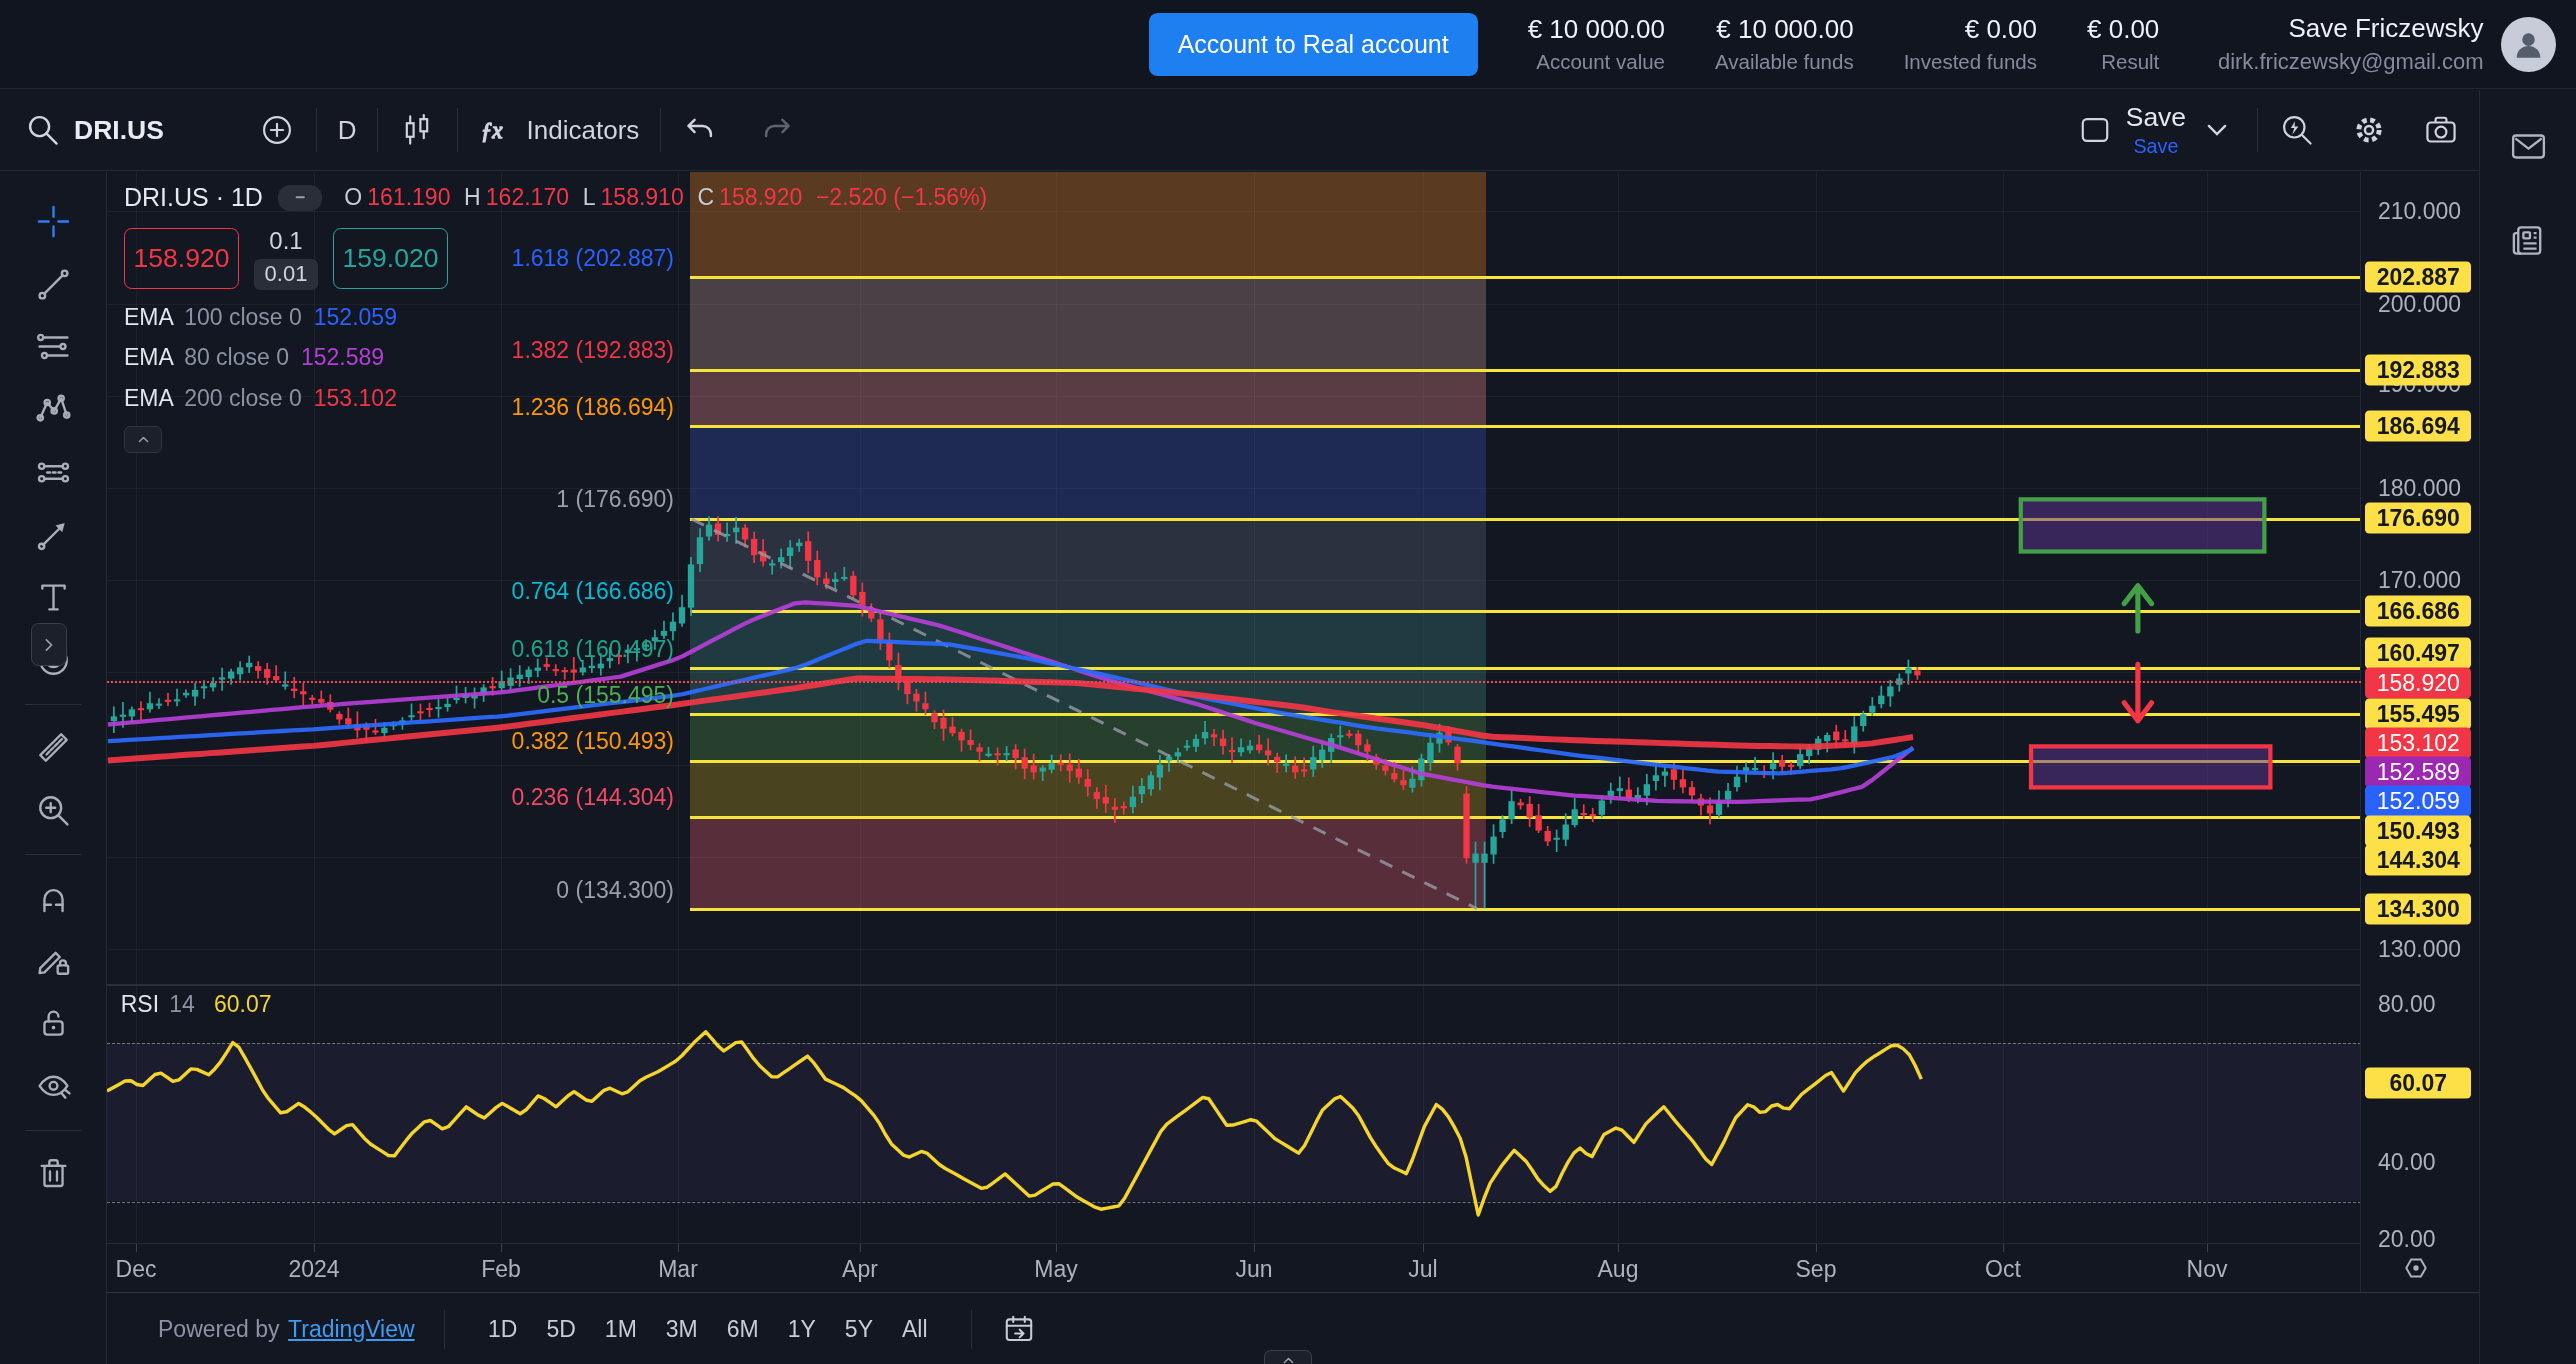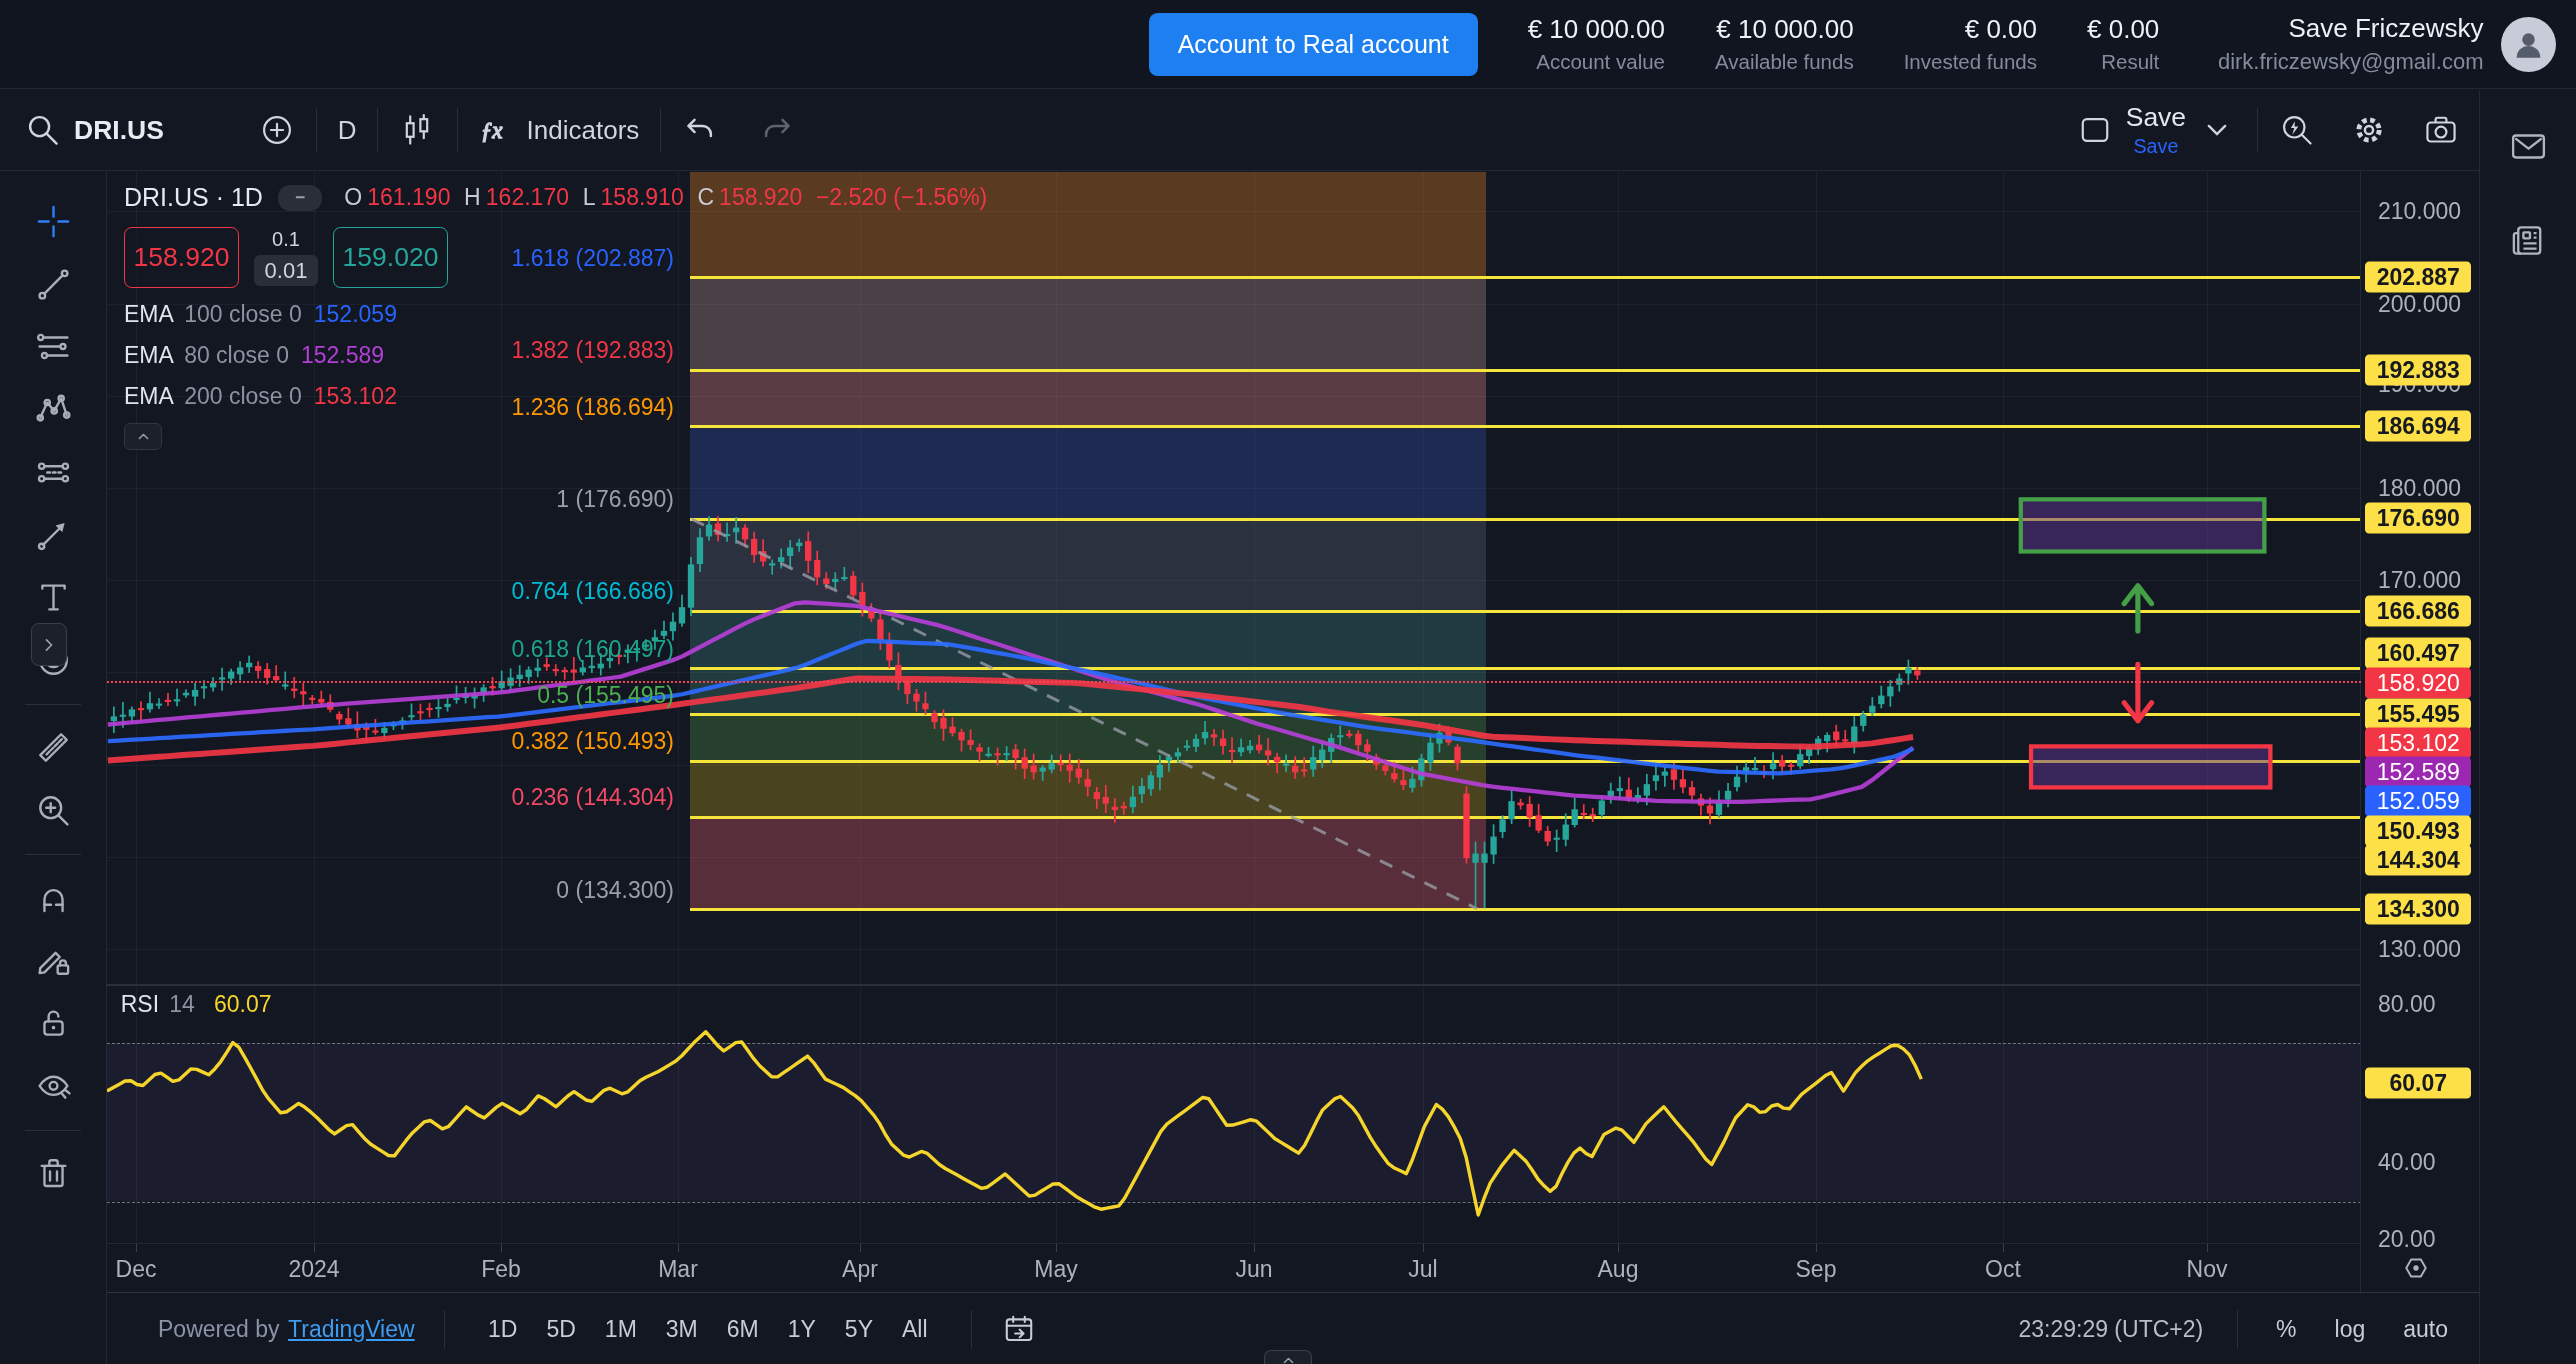--- a/index.html
+++ b/index.html
@@ -88,7 +88,7 @@
   .q-sell { border-color:#f23645; color:#f23645; }
   .q-buy  { border-color:#26a69a; color:#26a69a; }
   .q-mid { display:flex; flex-direction:column; align-items:center; width:94px; }
-  .q-sp1 { font-size:20px; color:#d1d4dc; }
+  .q-sp1 { font-size:24px; color:#d1d4dc; }
   .q-sp2 { font-size:22px; color:#d1d4dc; background:#2a2e39; border-radius:6px; padding:2.6px 10.3px; margin-top:4.3px; }
   .ema-row { display:flex; align-items:center; font-size:23px; margin-top:13.7px; height:27px; }
   .ema-row .nm { color:#e2e5eb; }

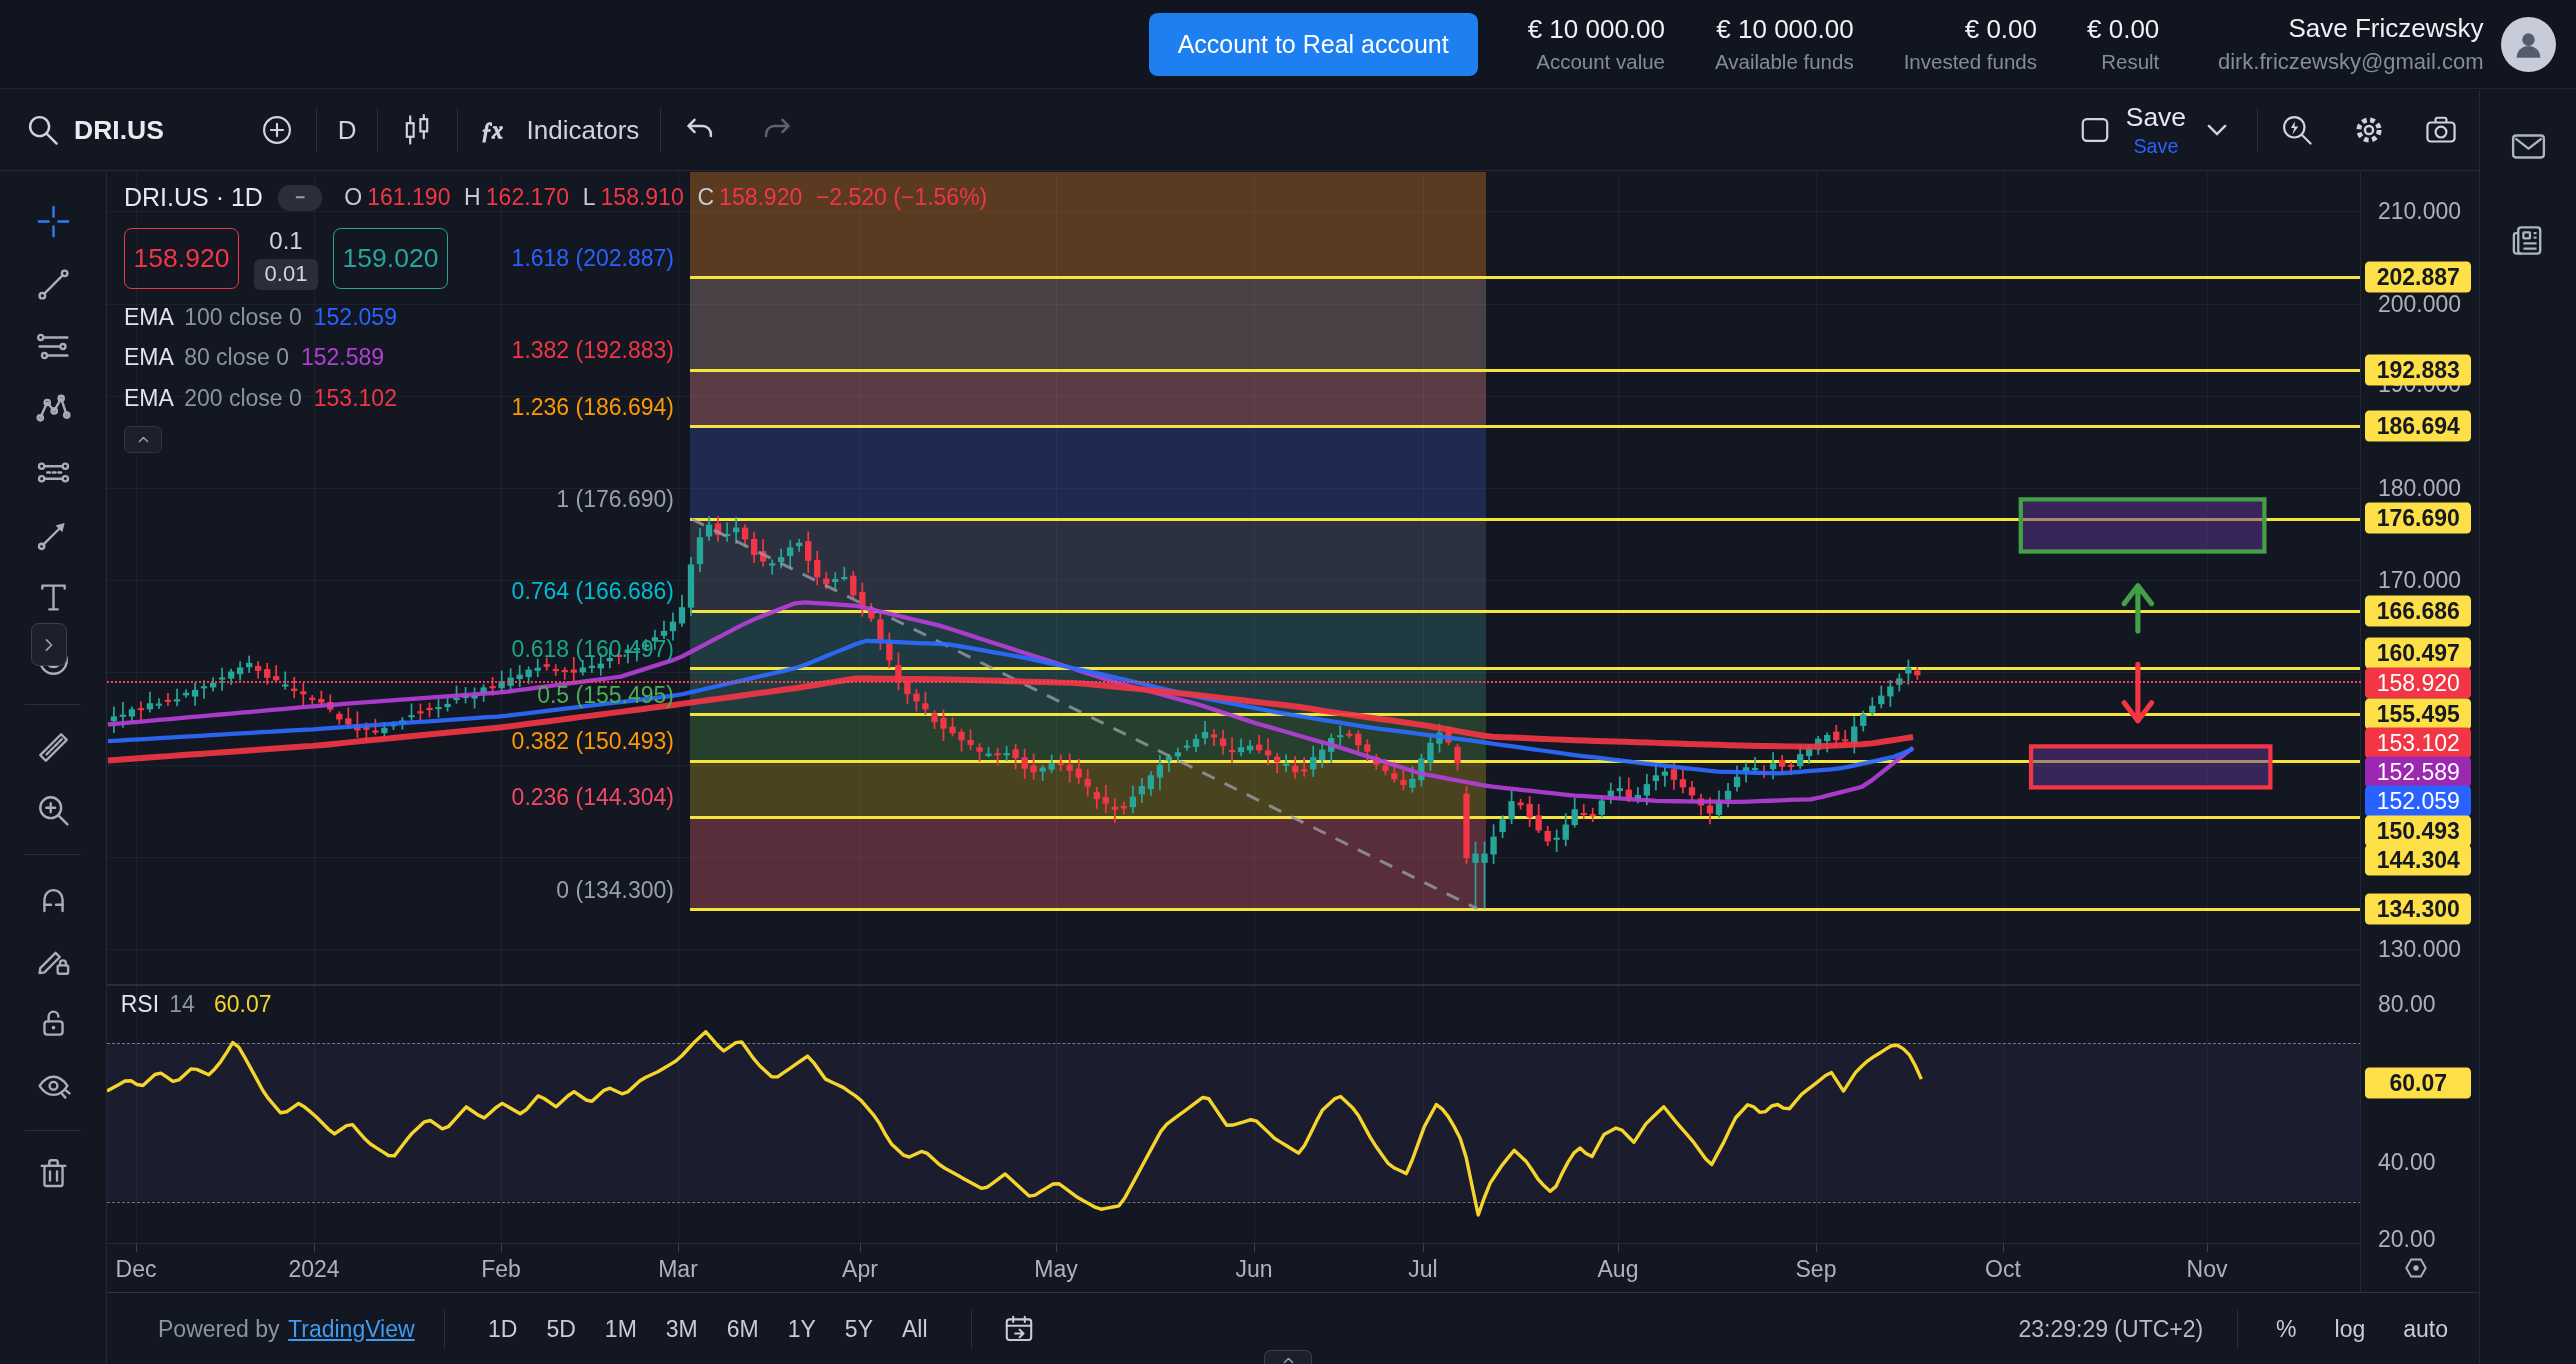--- a/index.html
+++ b/index.html
@@ -1043,13 +1043,6 @@
           <path d="M9.5 4.5v4M18.5 4.5v4M4.5 11.5h19M11 17.5h6M14.5 14.5l3 3-3 3"></path>
         </svg>
     </div>
-    <div class="bb-right">
-      <span class="bb-clock">23:29:29 (UTC+2)</span>
-      <div class="bb-div" style="margin:0 0 0 34px"></div>
-      <span class="bb-opt">%</span>
-      <span class="bb-opt">log</span>
-      <span class="bb-opt">auto</span>
-    </div>
   </div>
 
   <div class="bottom-tab">

